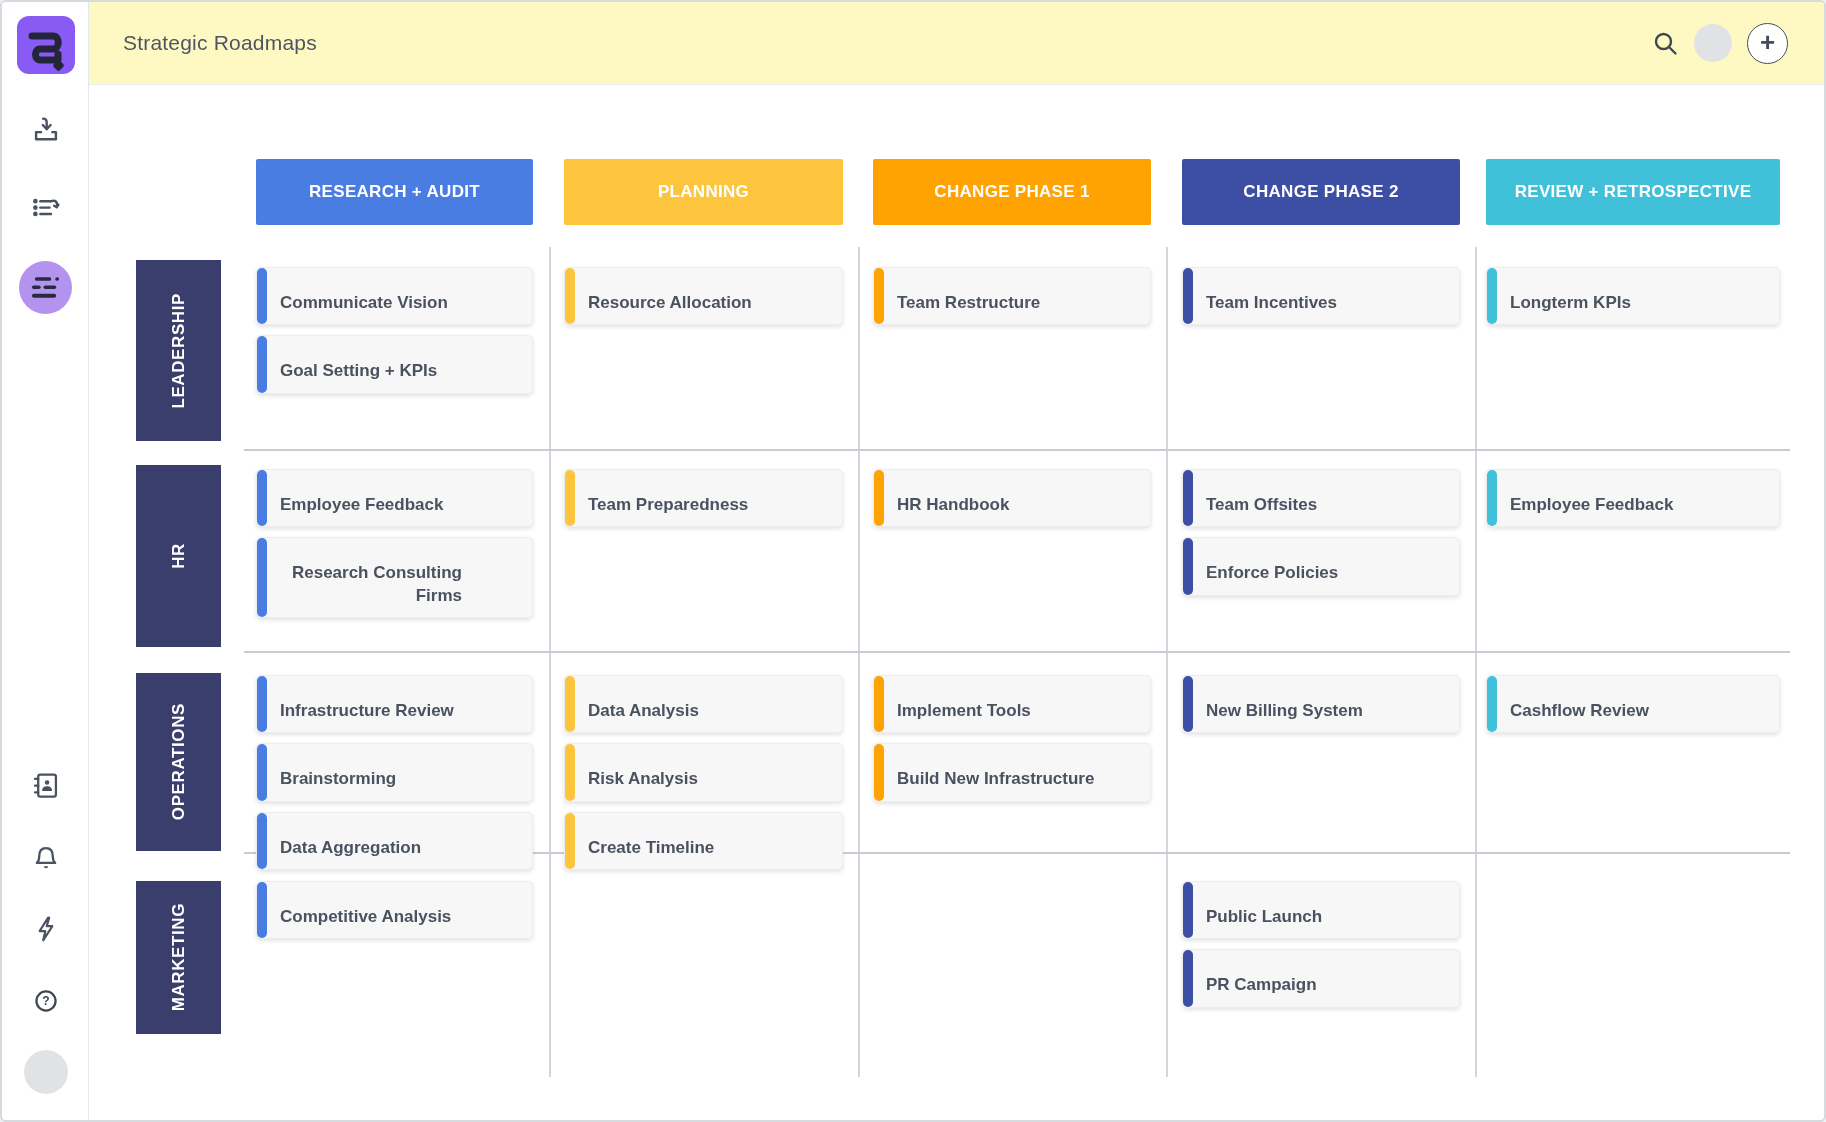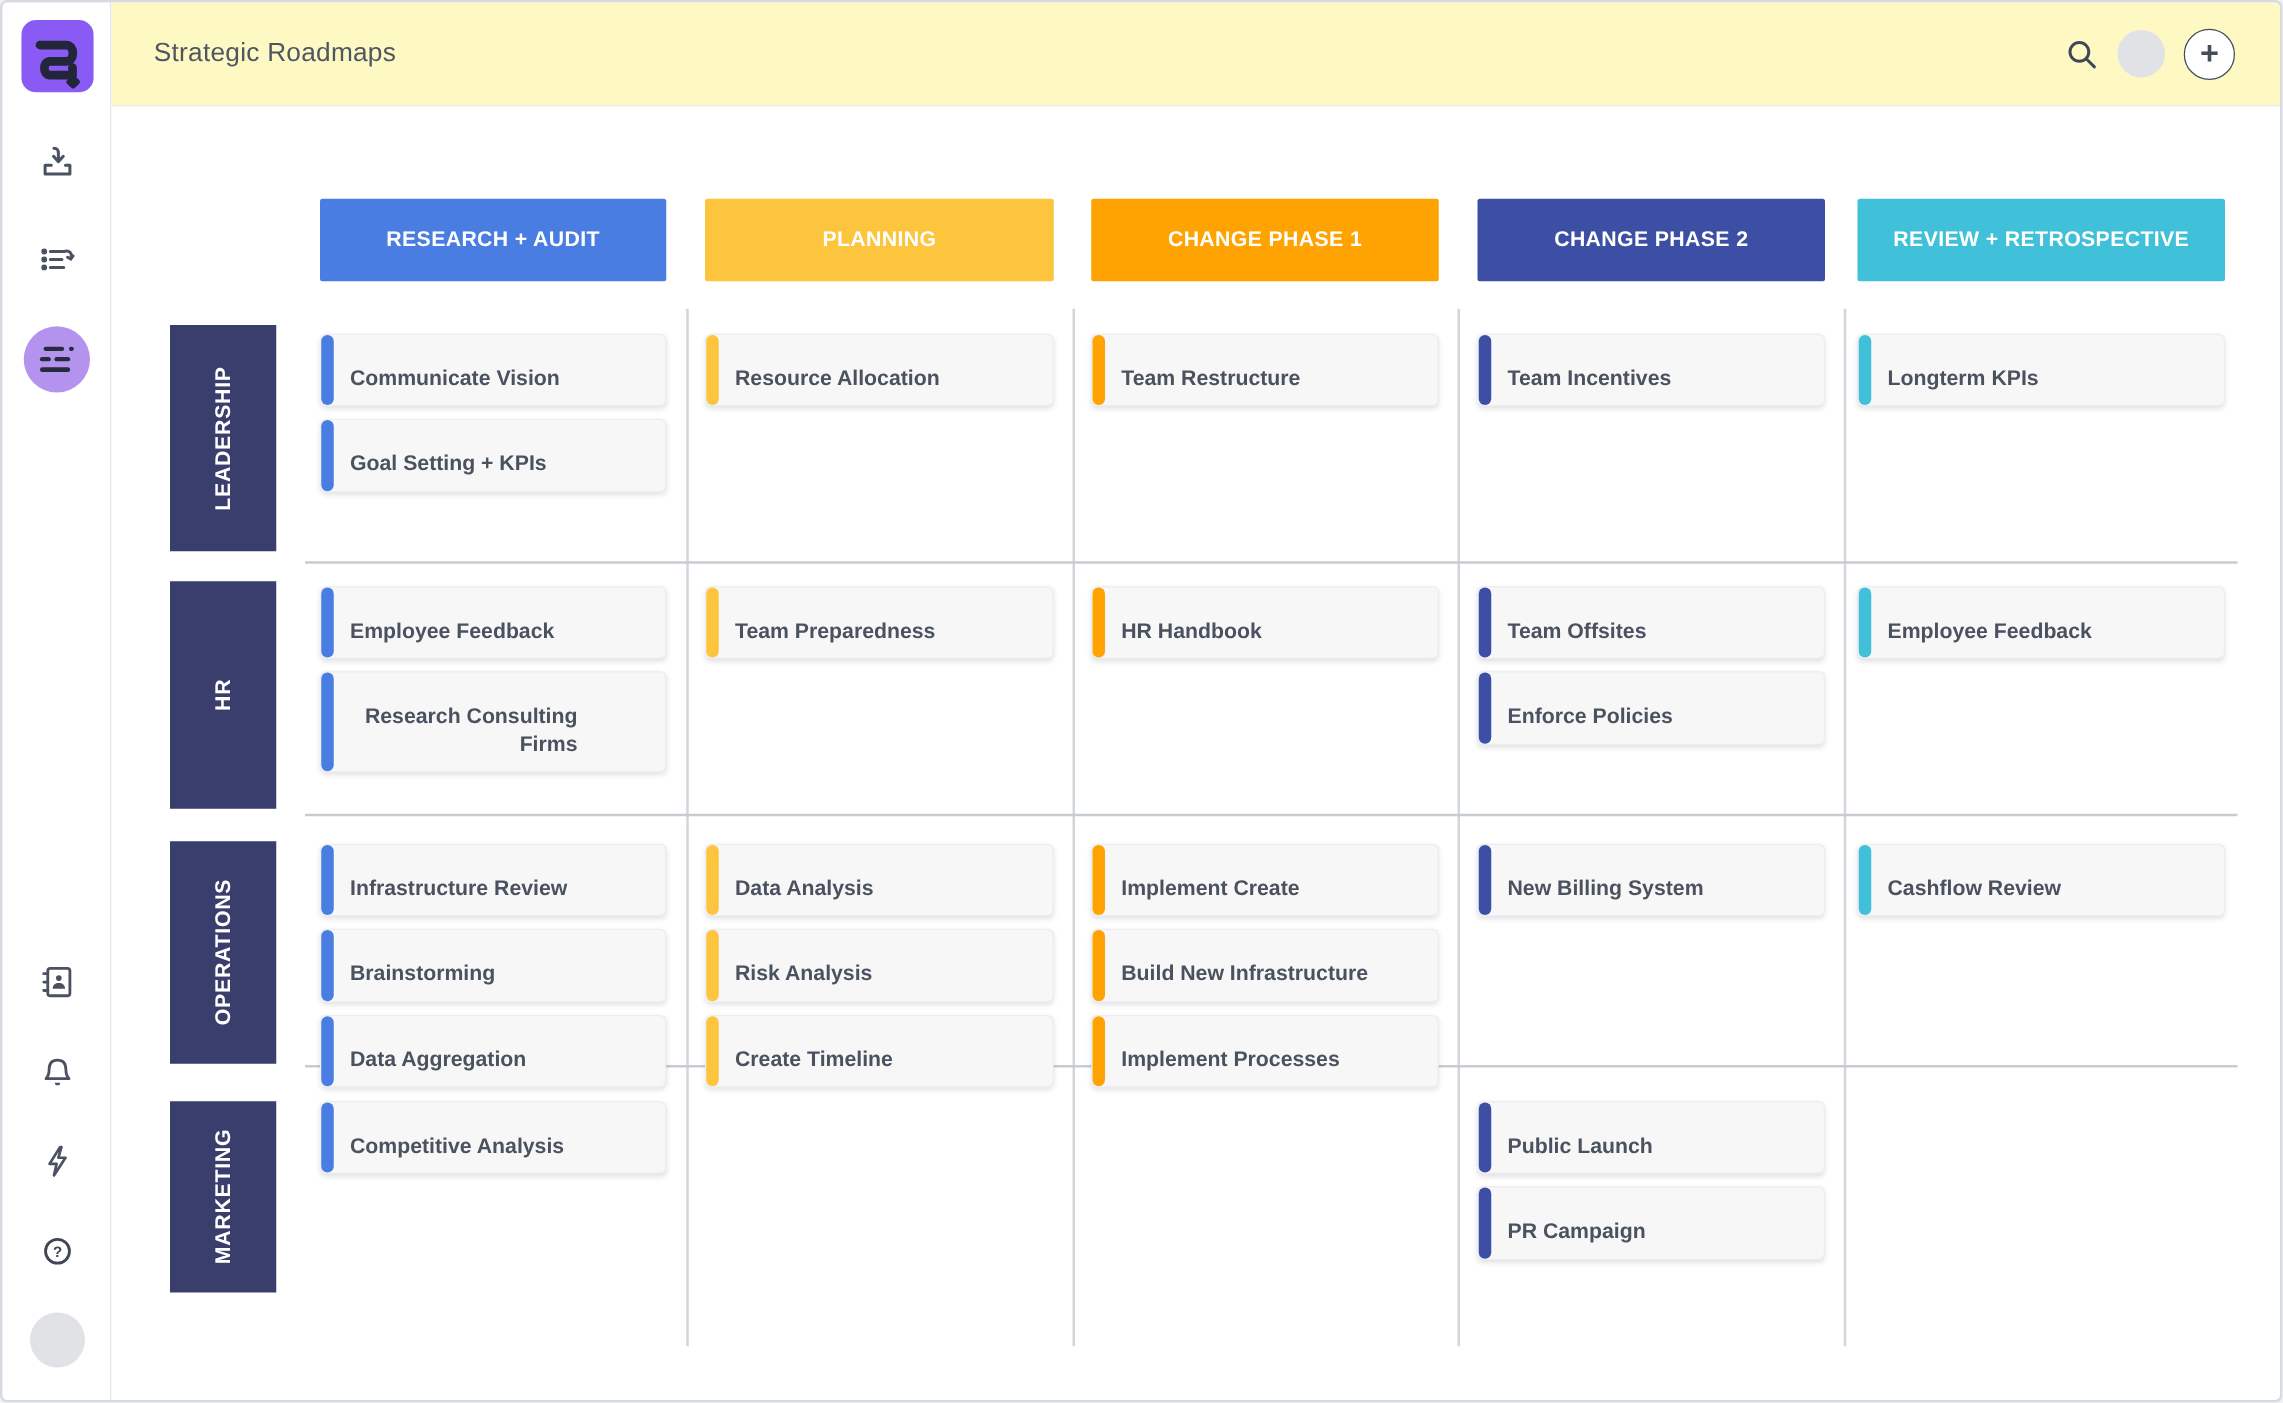--- a/index.html
+++ b/index.html
@@ -298,7 +298,7 @@
       <div class="cell" style="left: 871px; top: 673px; width: 278px;">
         <div class="card">
           <div class="accent" style="background: rgb(255, 163, 2);"></div>
-          <span class="label">Implement Create</span>
+          <span class="label">Implement Tools</span>
         </div>
         <div class="card">
           <div class="accent" style="background: rgb(255, 163, 2);"></div>

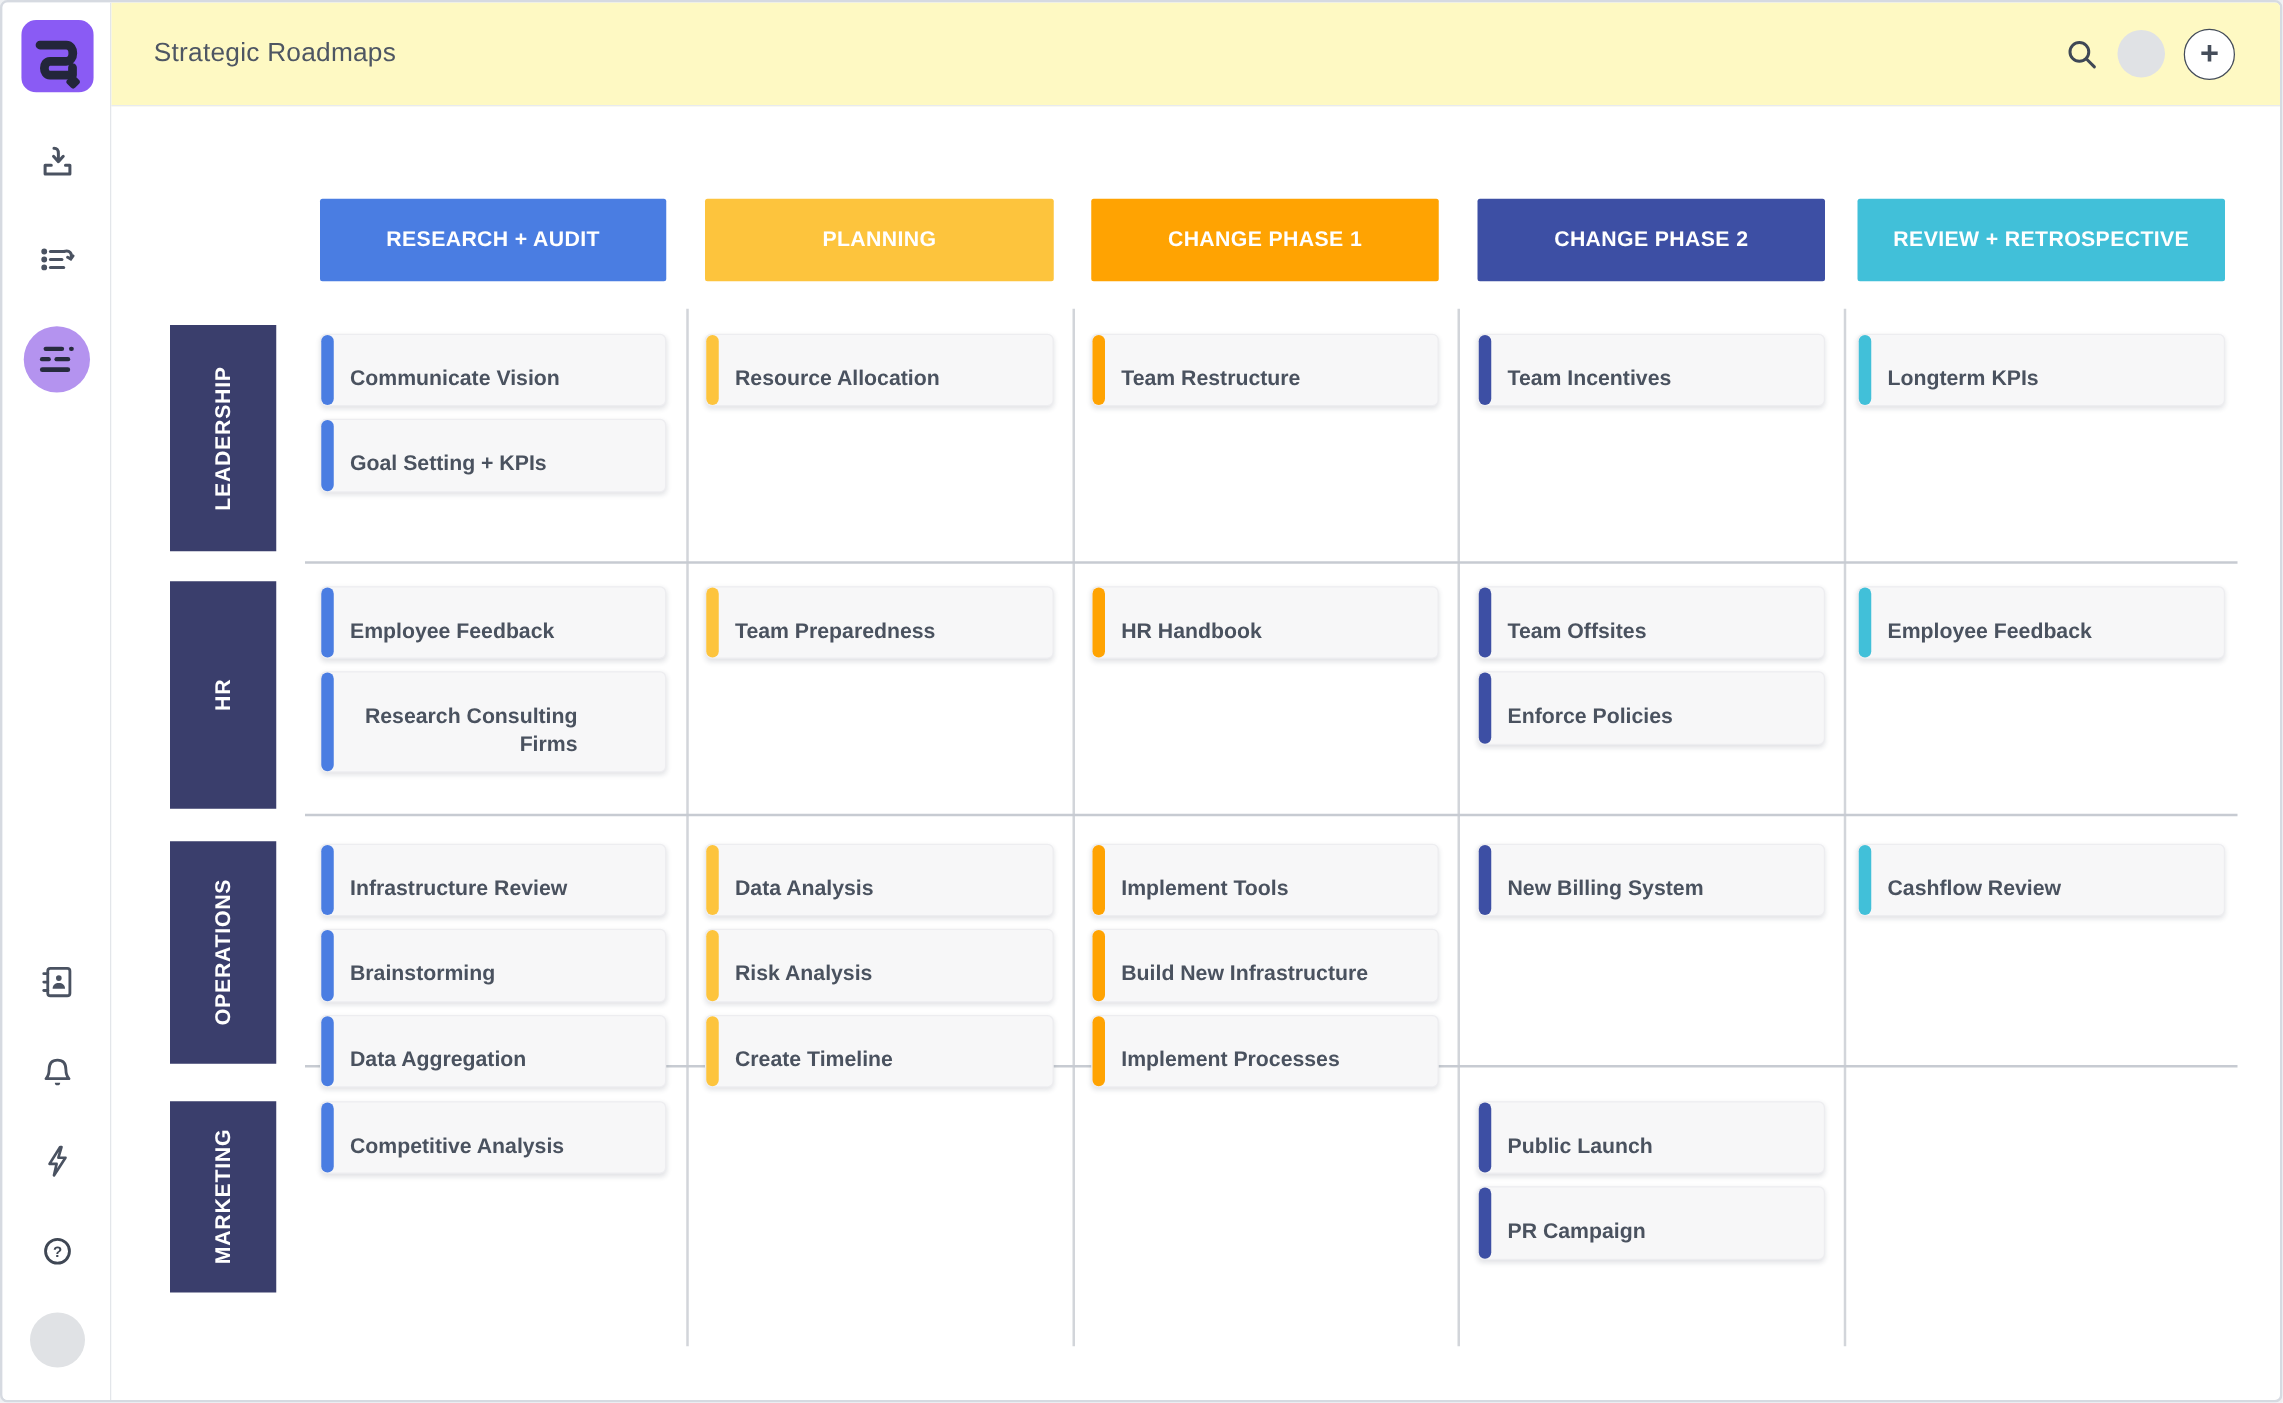--- a/index.html
+++ b/index.html
@@ -304,10 +304,6 @@
           <div class="accent" style="background: rgb(255, 163, 2);"></div>
           <span class="label">Build New Infrastructure</span>
         </div>
-        <div class="card">
-          <div class="accent" style="background: rgb(255, 163, 2);"></div>
-          <span class="label">Implement Processes</span>
-        </div>
       </div>
       <div class="cell" style="left: 1180px; top: 673px; width: 278px;">
         <div class="card">

